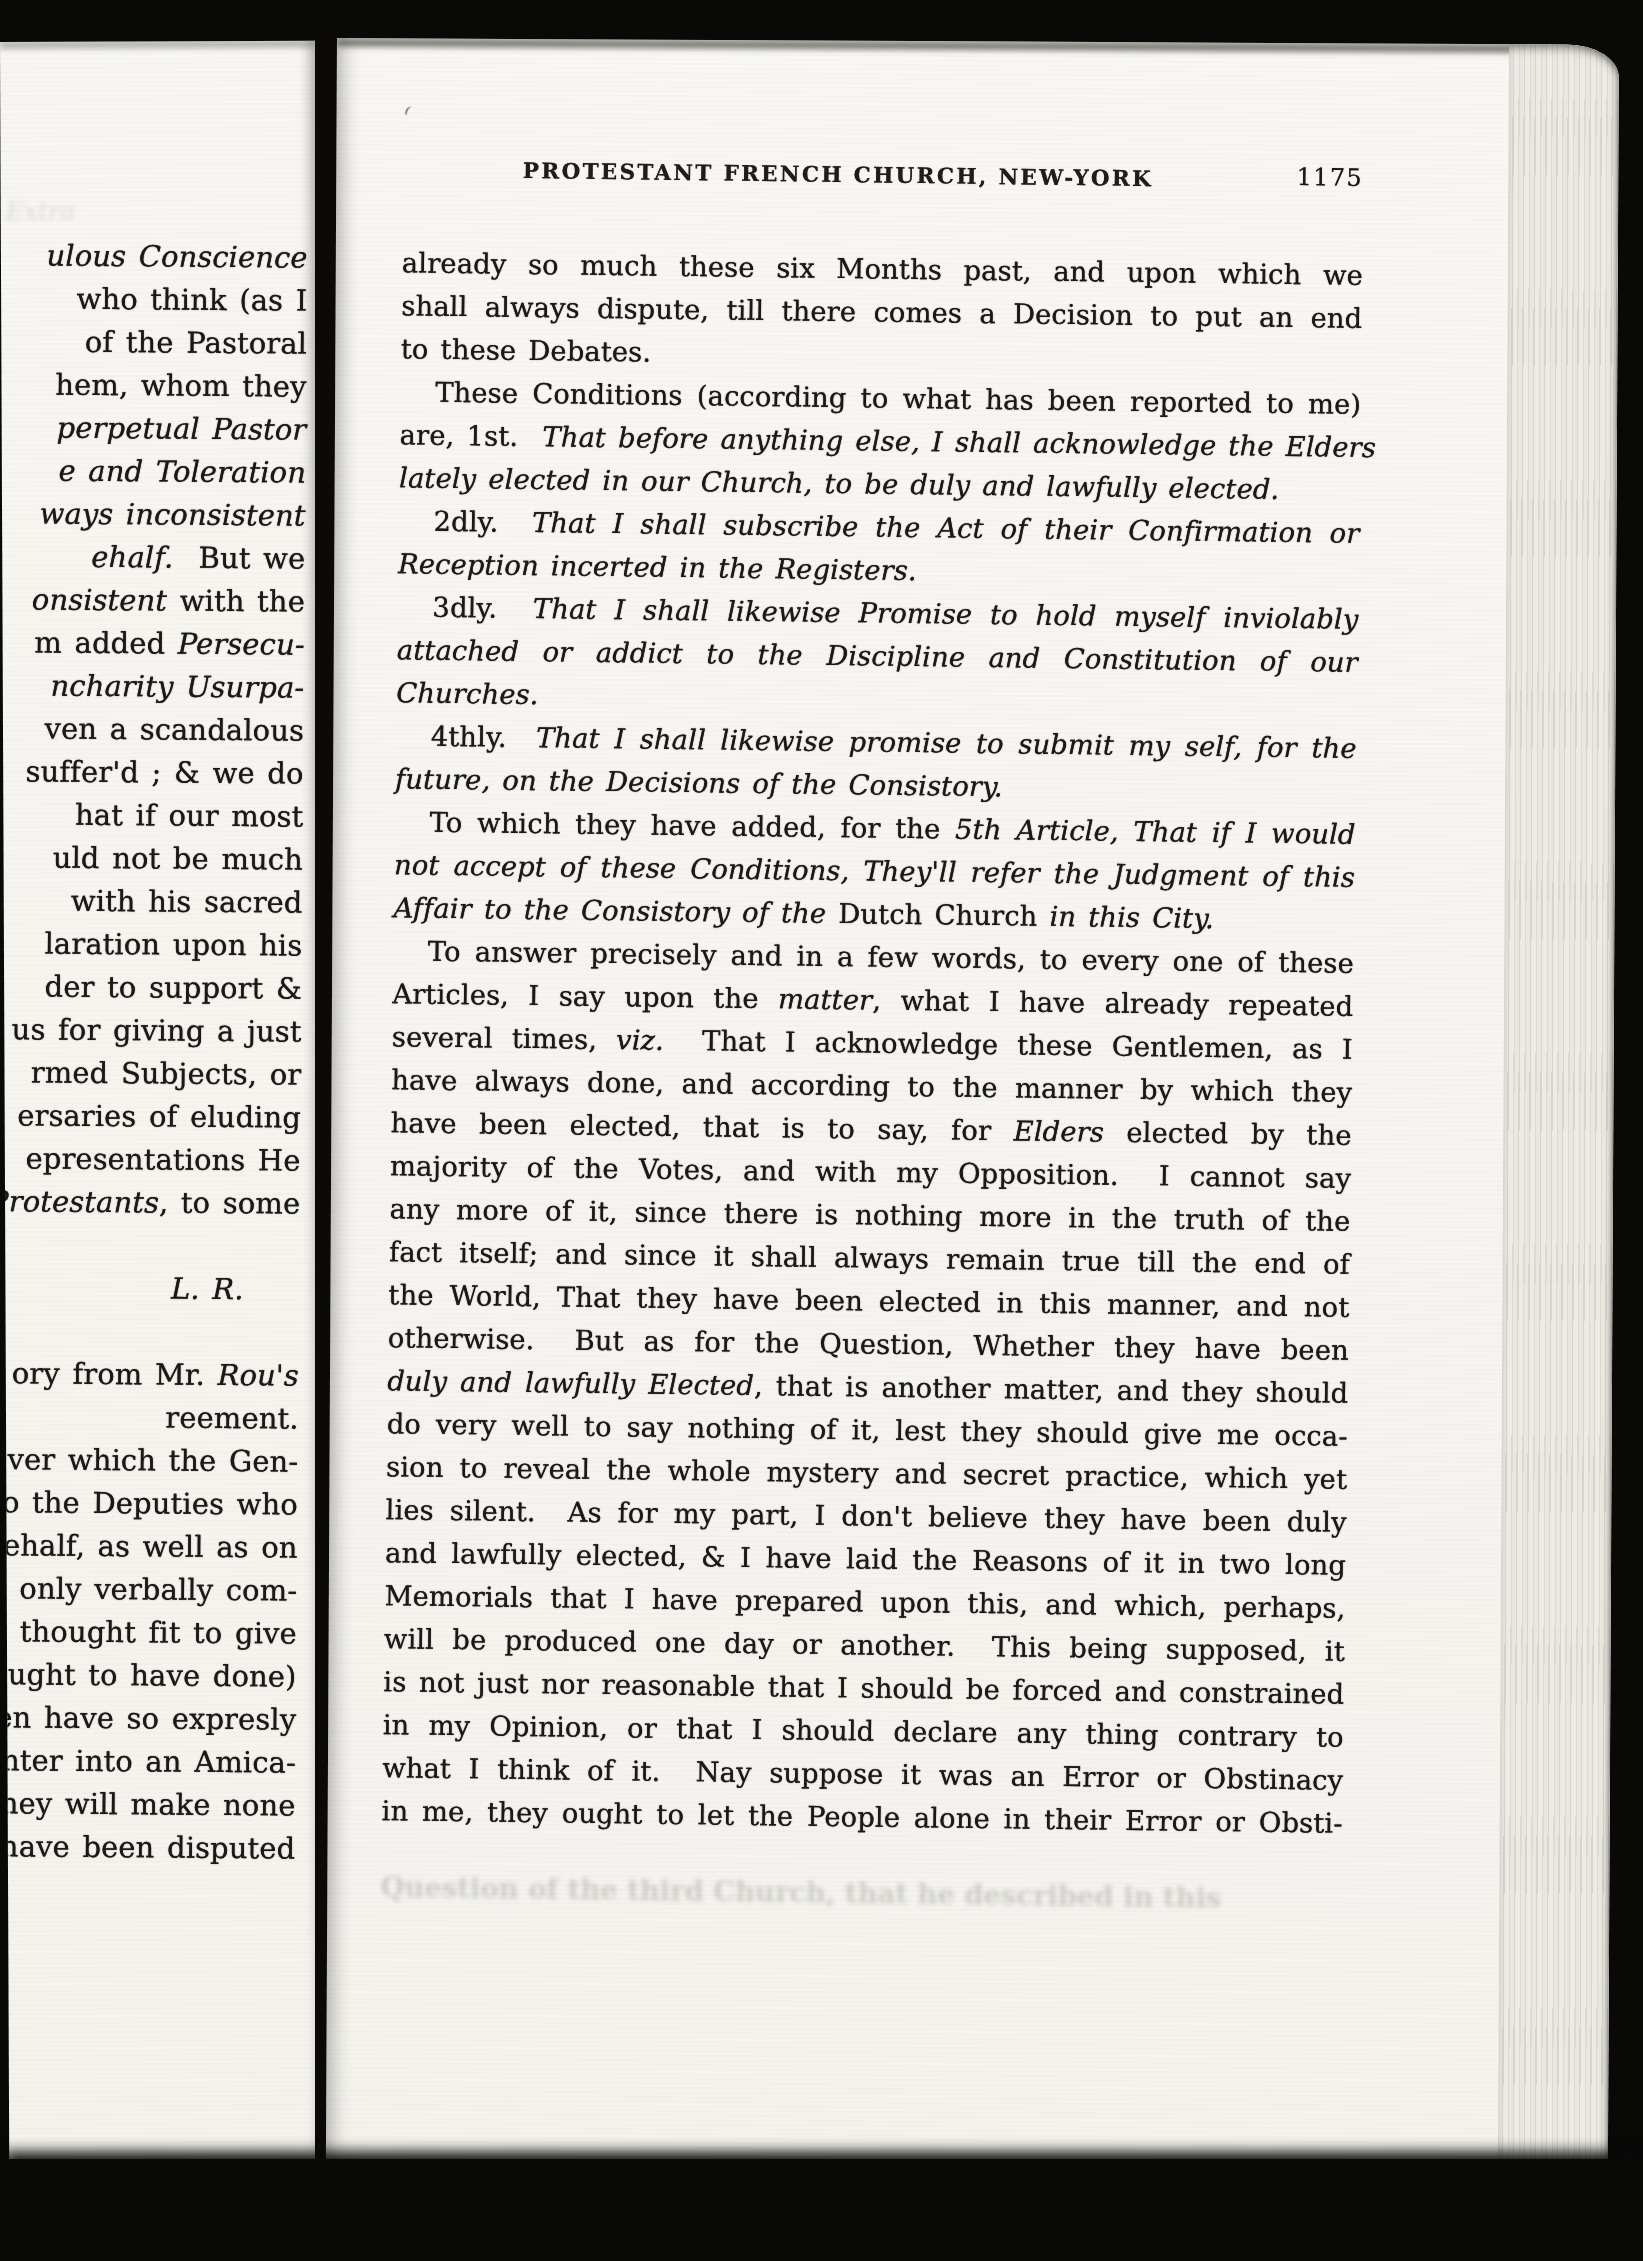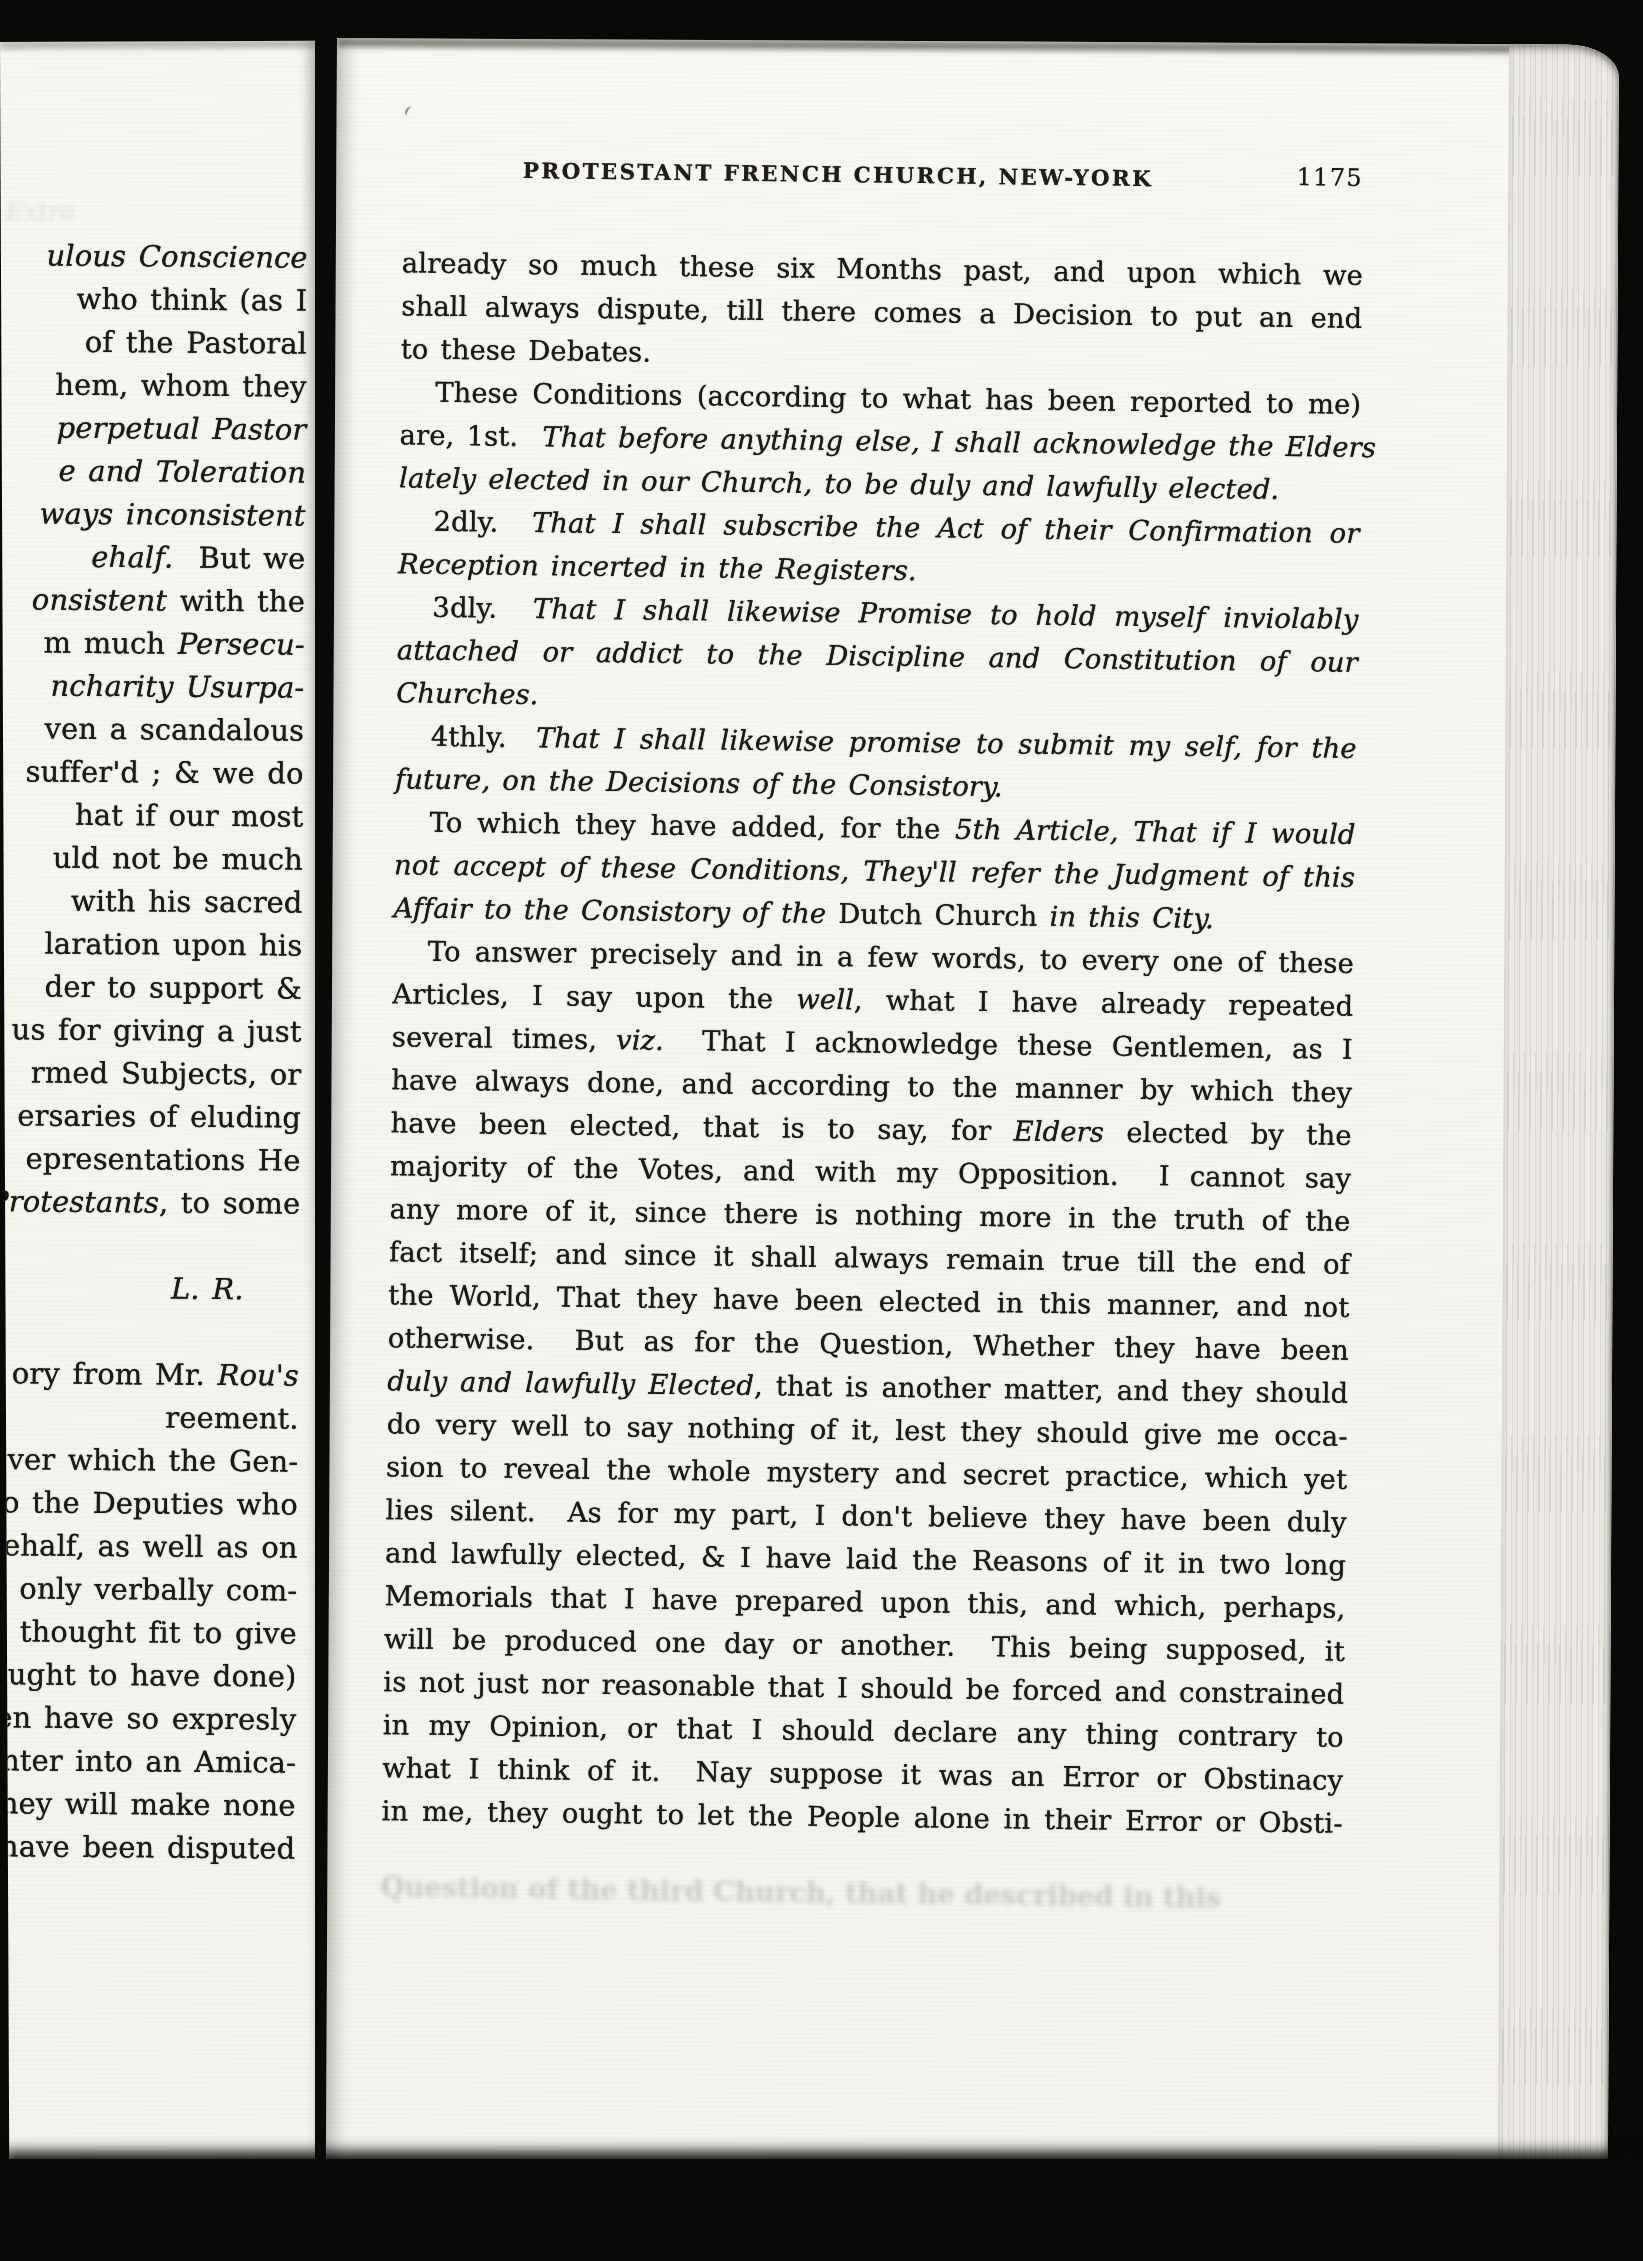--- a/index.html
+++ b/index.html
@@ -149,7 +149,7 @@
         <div class="tline"><span class="it">ways inconsistent</span></div>
         <div class="tline"><span class="it">ehalf.</span><span>&nbsp; But we</span></div>
         <div class="tline"><span class="it">onsistent</span><span> with the</span></div>
-        <div class="tline"><span>m much </span><span class="it">Persecu-</span></div>
+        <div class="tline"><span>m added </span><span class="it">Persecu-</span></div>
         <div class="tline"><span class="it">ncharity Usurpa-</span></div>
         <div class="tline"><span>ven a scandalous</span></div>
         <div class="tline"><span>suffer'd ; &amp; we do</span></div>

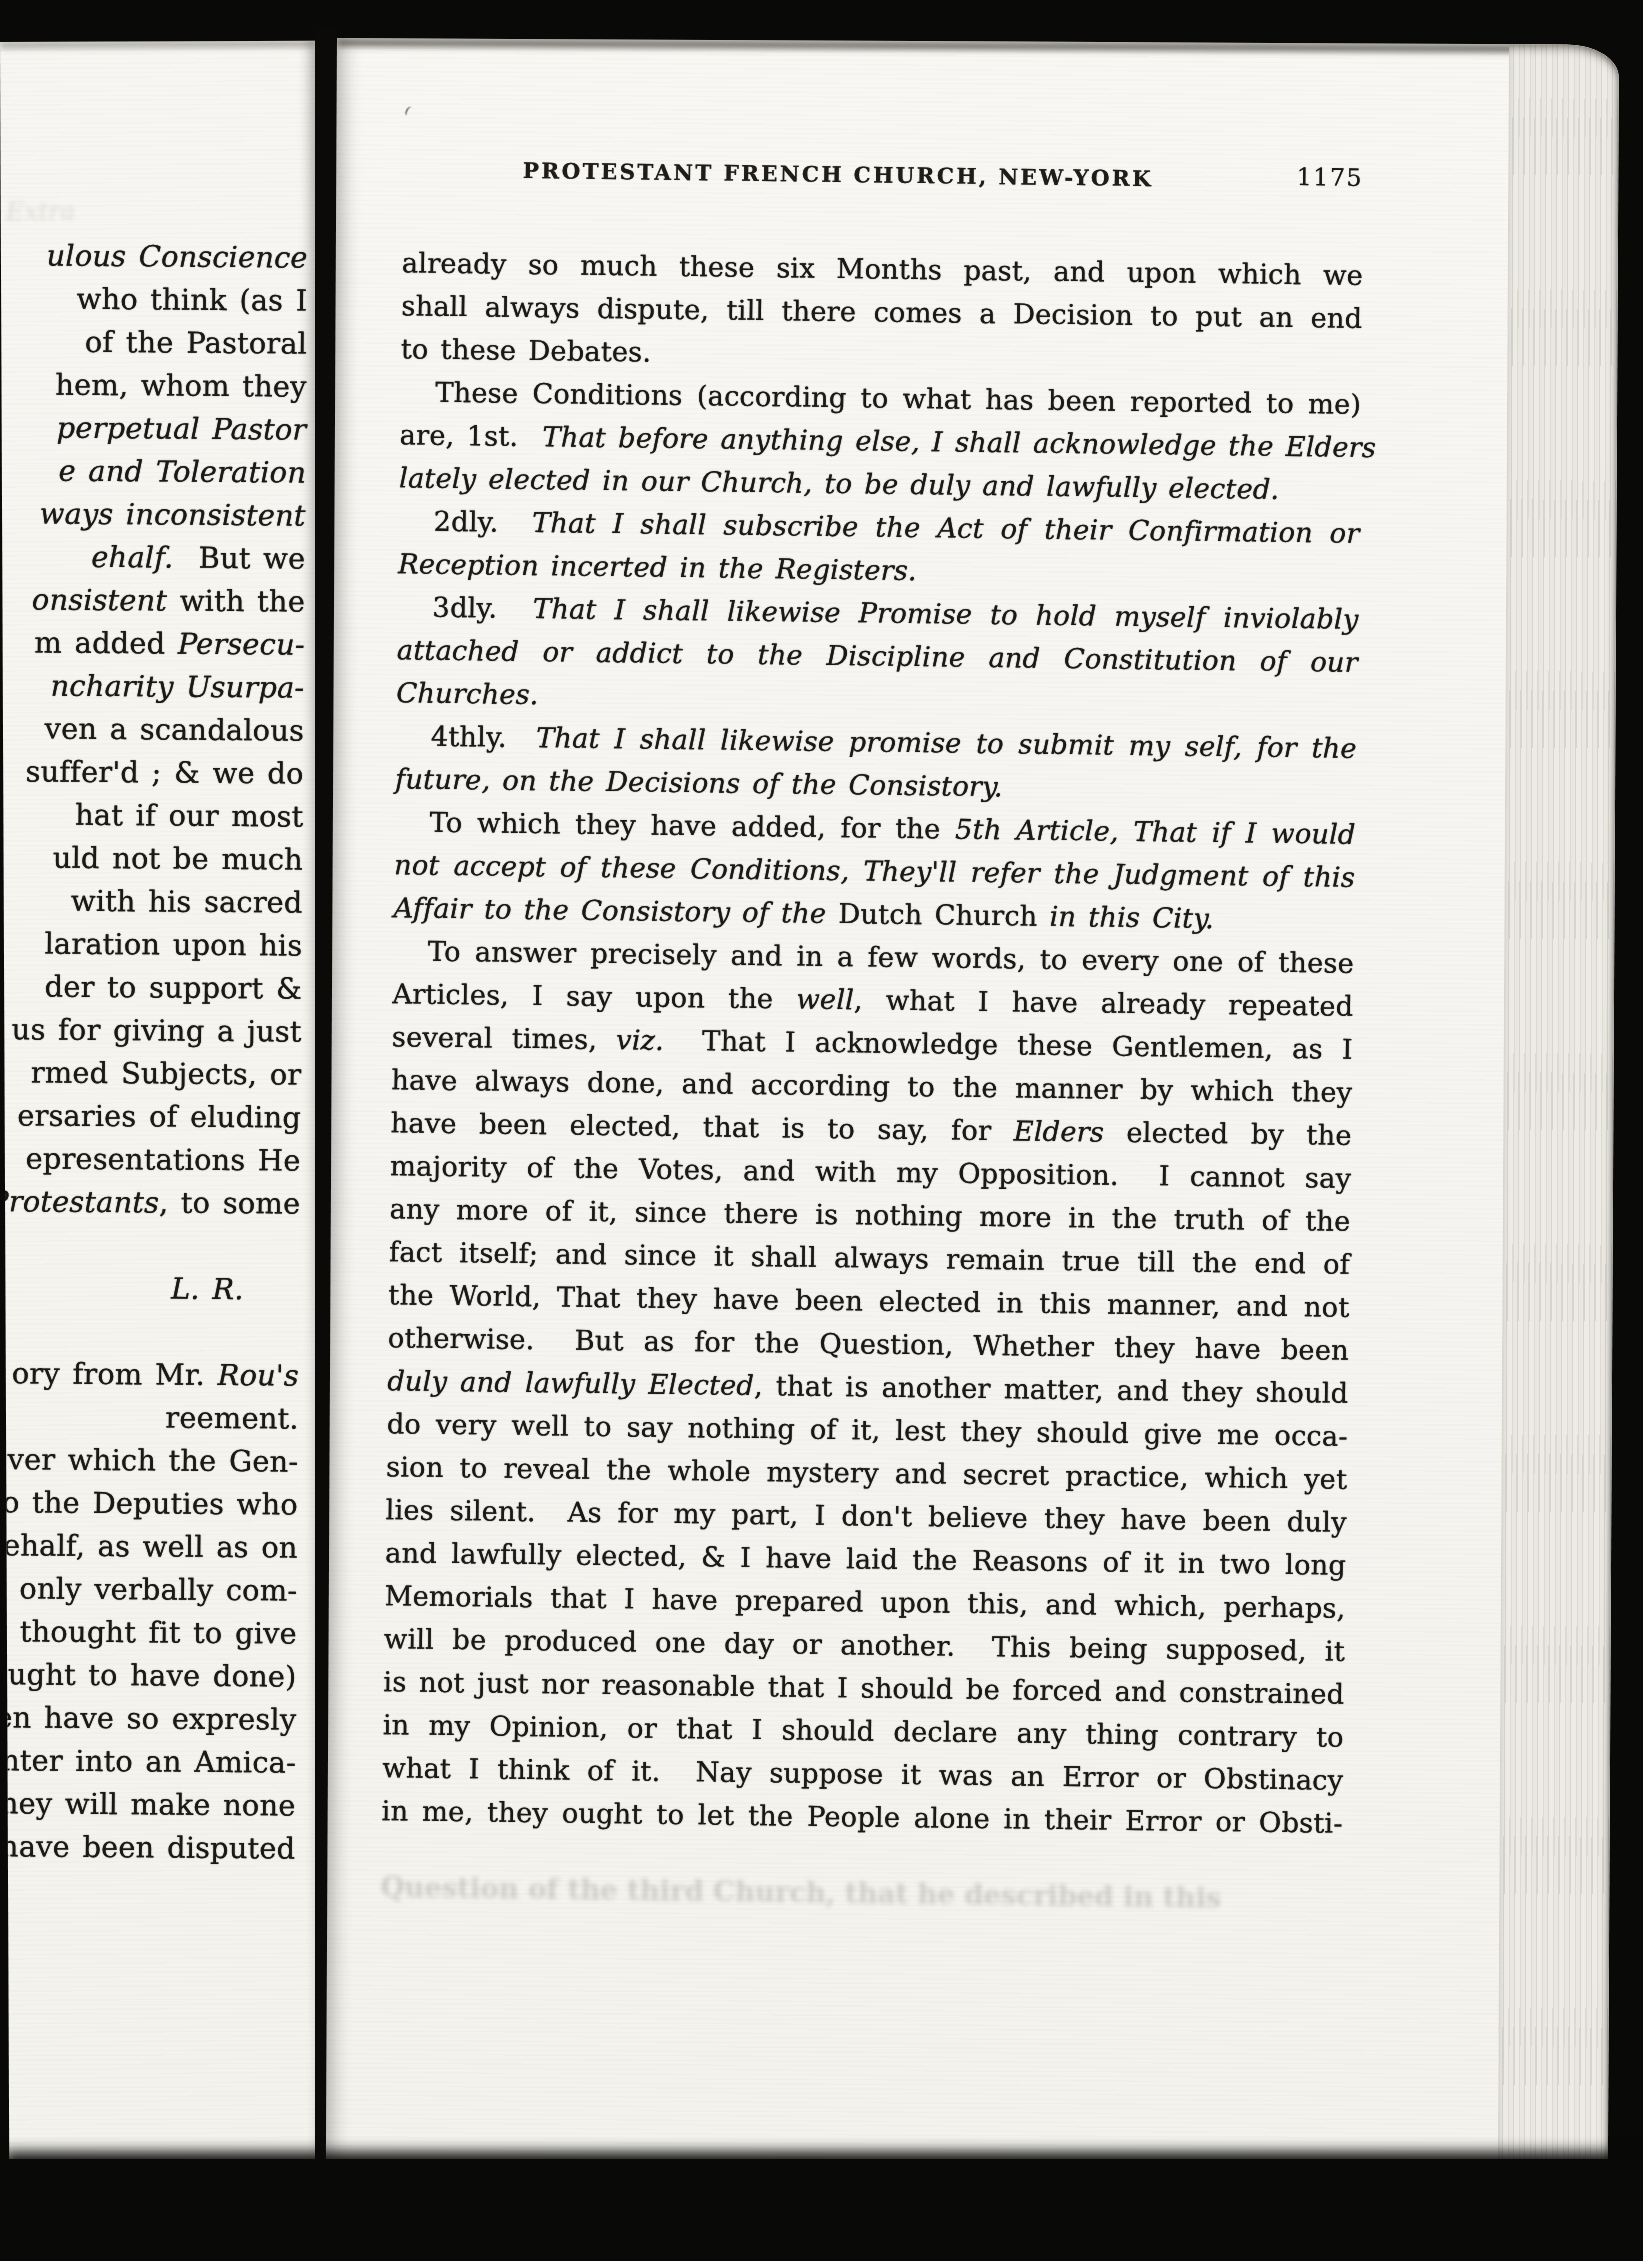--- a/index.html
+++ b/index.html
@@ -210,7 +210,7 @@
           <div class="tline"><span class="it">not accept of these Conditions, They'll refer the Judgment of this</span></div>
           <div class="tline pend"><span class="it">Affair to the Consistory of the </span><span>Dutch Church </span><span class="it">in this City.</span></div>
           <div class="tline indent"><span>To answer precisely and in a few words, to every one of these</span></div>
-          <div class="tline"><span>Articles, I say upon the </span><span class="it">well</span><span>, what I have already repeated</span></div>
+          <div class="tline"><span>Articles, I say upon the </span><span class="it">matter</span><span>, what I have already repeated</span></div>
           <div class="tline"><span>several times, </span><span class="it">viz.</span><span>&nbsp; That I acknowledge these Gentlemen, as I</span></div>
           <div class="tline"><span>have always done, and according to the manner by which they</span></div>
           <div class="tline"><span>have been elected, that is to say, for </span><span class="it">Elders</span><span> elected by the</span></div>

